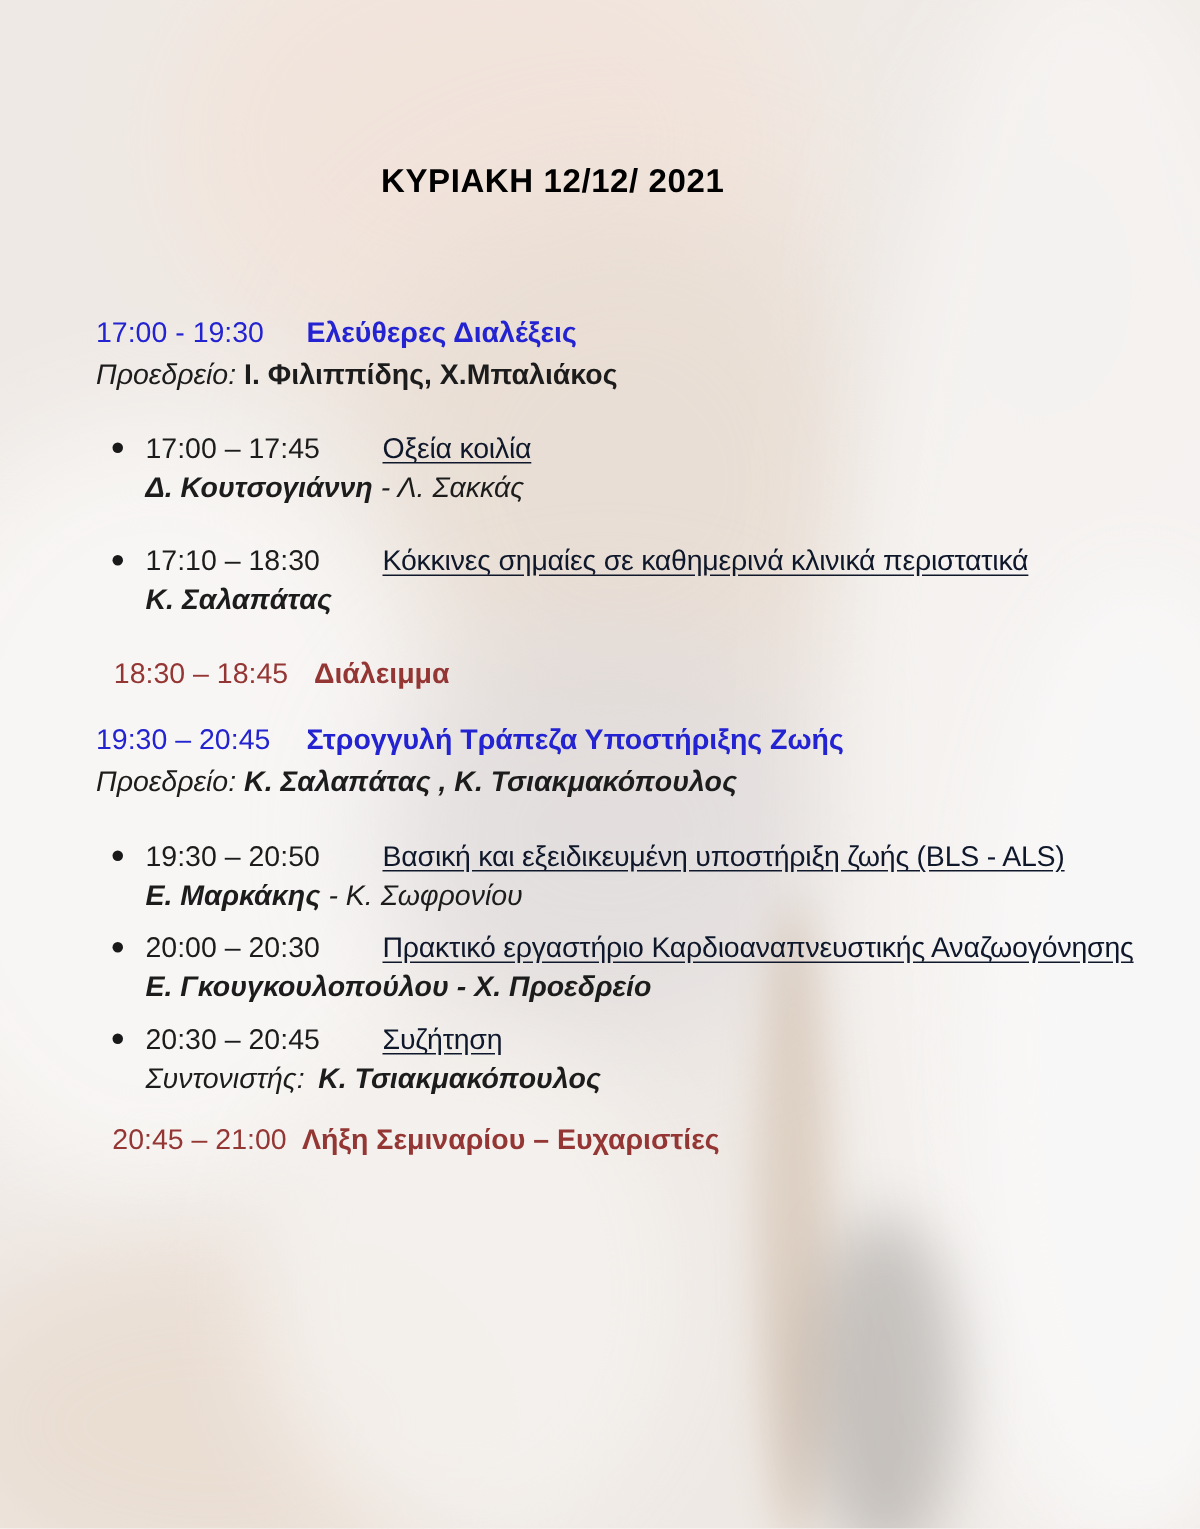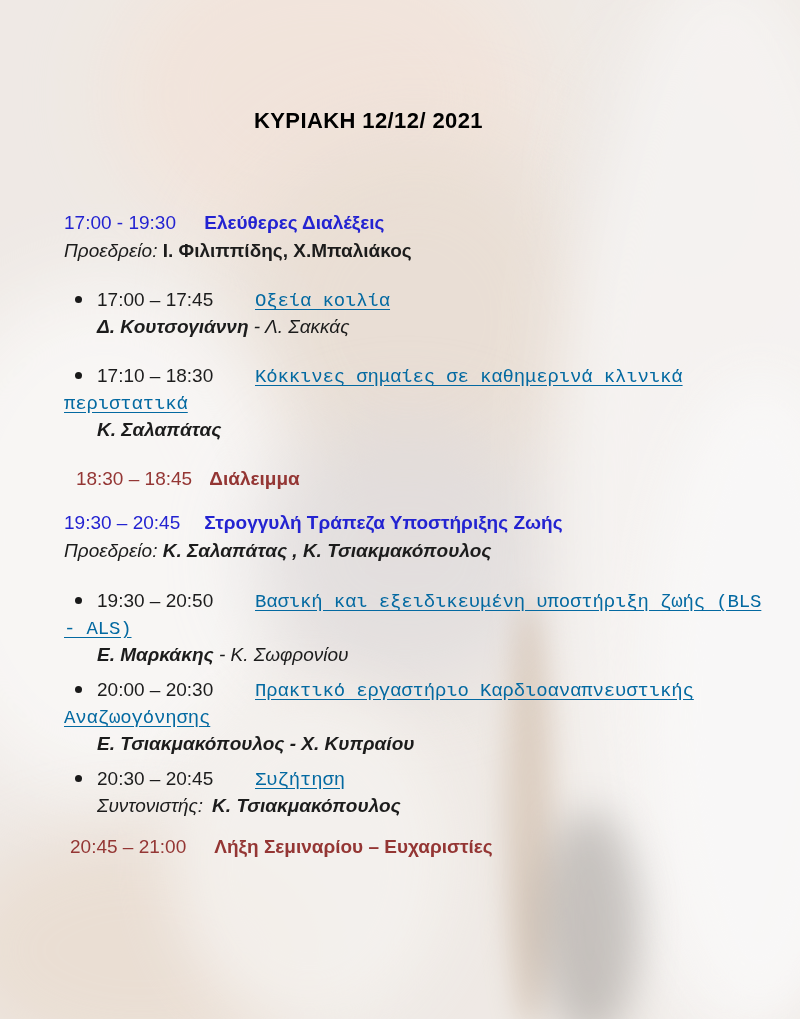--- a/index.html
+++ b/index.html
@@ -53,9 +53,8 @@
     background:#191919;margin:0 15px 3px 11px;vertical-align:middle;
   }
   .talk-title{
-    color:#0369a1;text-decoration:underline;text-underline-offset:3px;
+    color:#0f172a;text-decoration:underline;text-underline-offset:3px;
     letter-spacing:-.15px;
-    font-family:Liberation Mono, monospace;
   }
   .speakers{margin-left:33px;font-style:italic;}
   .speaker-bold{font-weight:bold;}

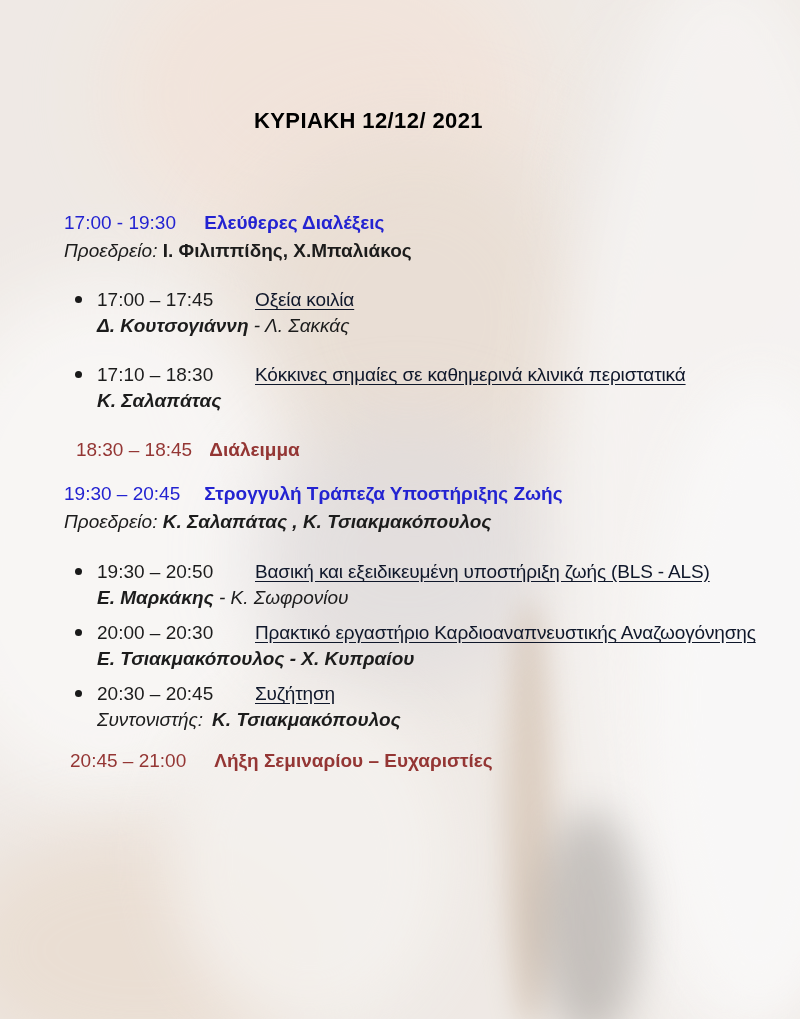--- a/index.html
+++ b/index.html
@@ -130,7 +130,7 @@
 
     <div class="talk mt9">
       <div><span class="bullet-dot"></span><span class="time-cell w158">20:00 – 20:30</span><span class="talk-title">Πρακτικό εργαστήριο Καρδιοαναπνευστικής Αναζωογόνησης</span></div>
-      <div class="speakers"><span class="speaker-bold">Ε. Τσιακμακόπουλος - Χ. Κυπραίου</span><span></span></div>
+      <div class="speakers"><span class="speaker-bold">Ε. Γκουγκουλοπούλου - Χ. Προεδρείο</span><span></span></div>
     </div>
 
     <div class="talk mt9">

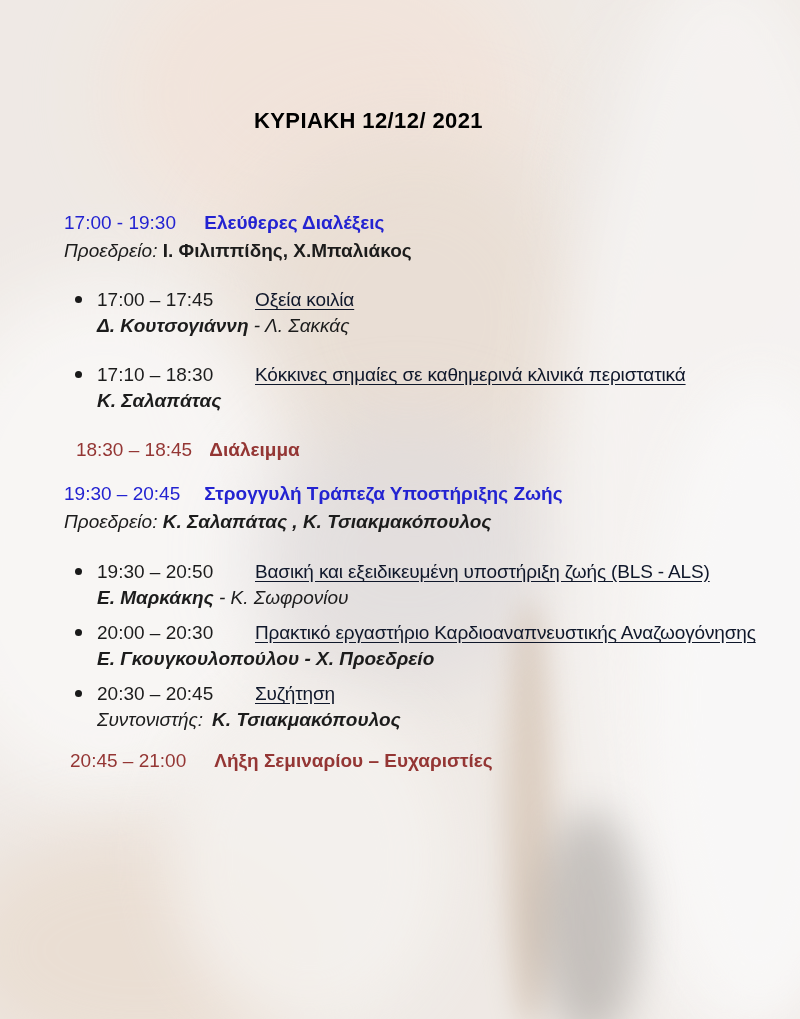--- a/index.html
+++ b/index.html
@@ -37,7 +37,7 @@
     margin-left:190px;letter-spacing:.4px;
   }
   .time-cell{display:inline-block;vertical-align:baseline;}
-  .w135{width:135px;} .w140{width:140px;text-align:center;} .w158{width:158px;} .w126{width:126px;}
+  .w135{width:135px;} .w140{width:140px;text-align:center;} .w158{width:158px;} .w126{width:126px;text-align:center;}
 
   .session-header{color:#2323d1;}
   .session-header .session-title{font-weight:bold;}

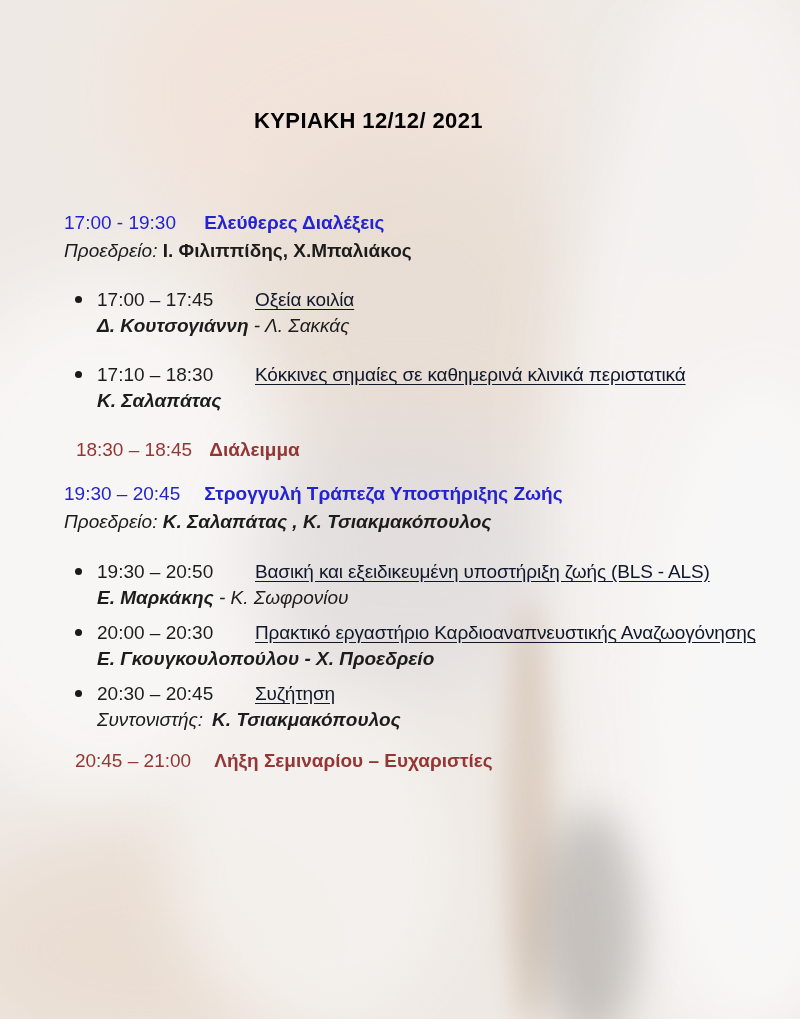--- a/index.html
+++ b/index.html
@@ -63,7 +63,7 @@
   .break-line{color:#943634;}
   .break-line .break-title{font-weight:bold;}
   .closing-line{color:#943634;padding-left:6px;}
-  .closing-line .closing-title{font-weight:bold;margin-left:13px;}
+  .closing-line .closing-title{font-weight:bold;}
 </style>
 </head>
 <body>

